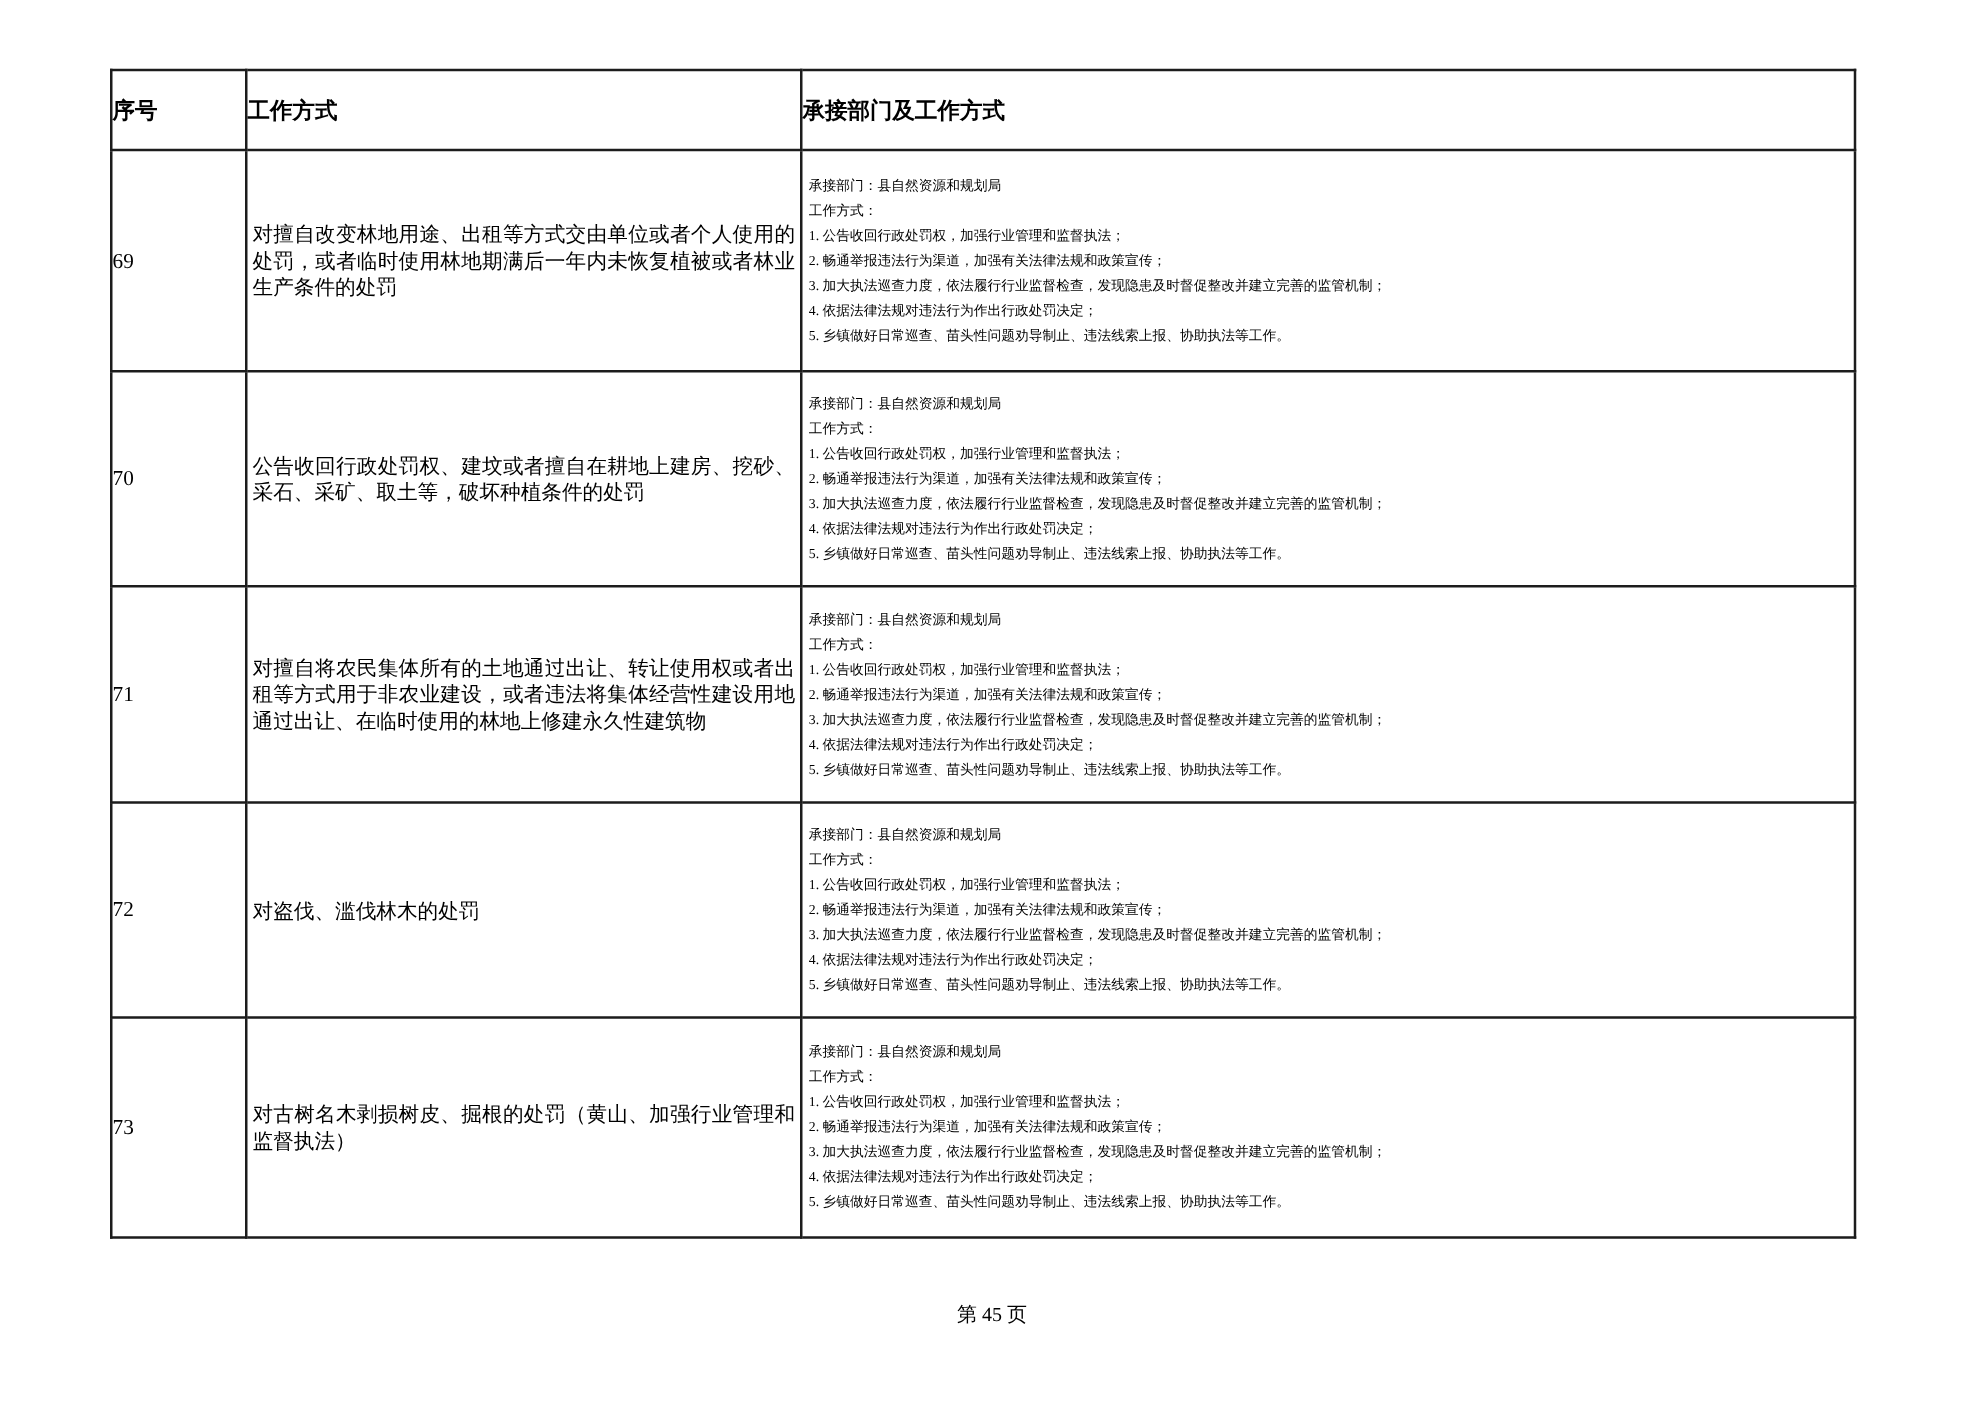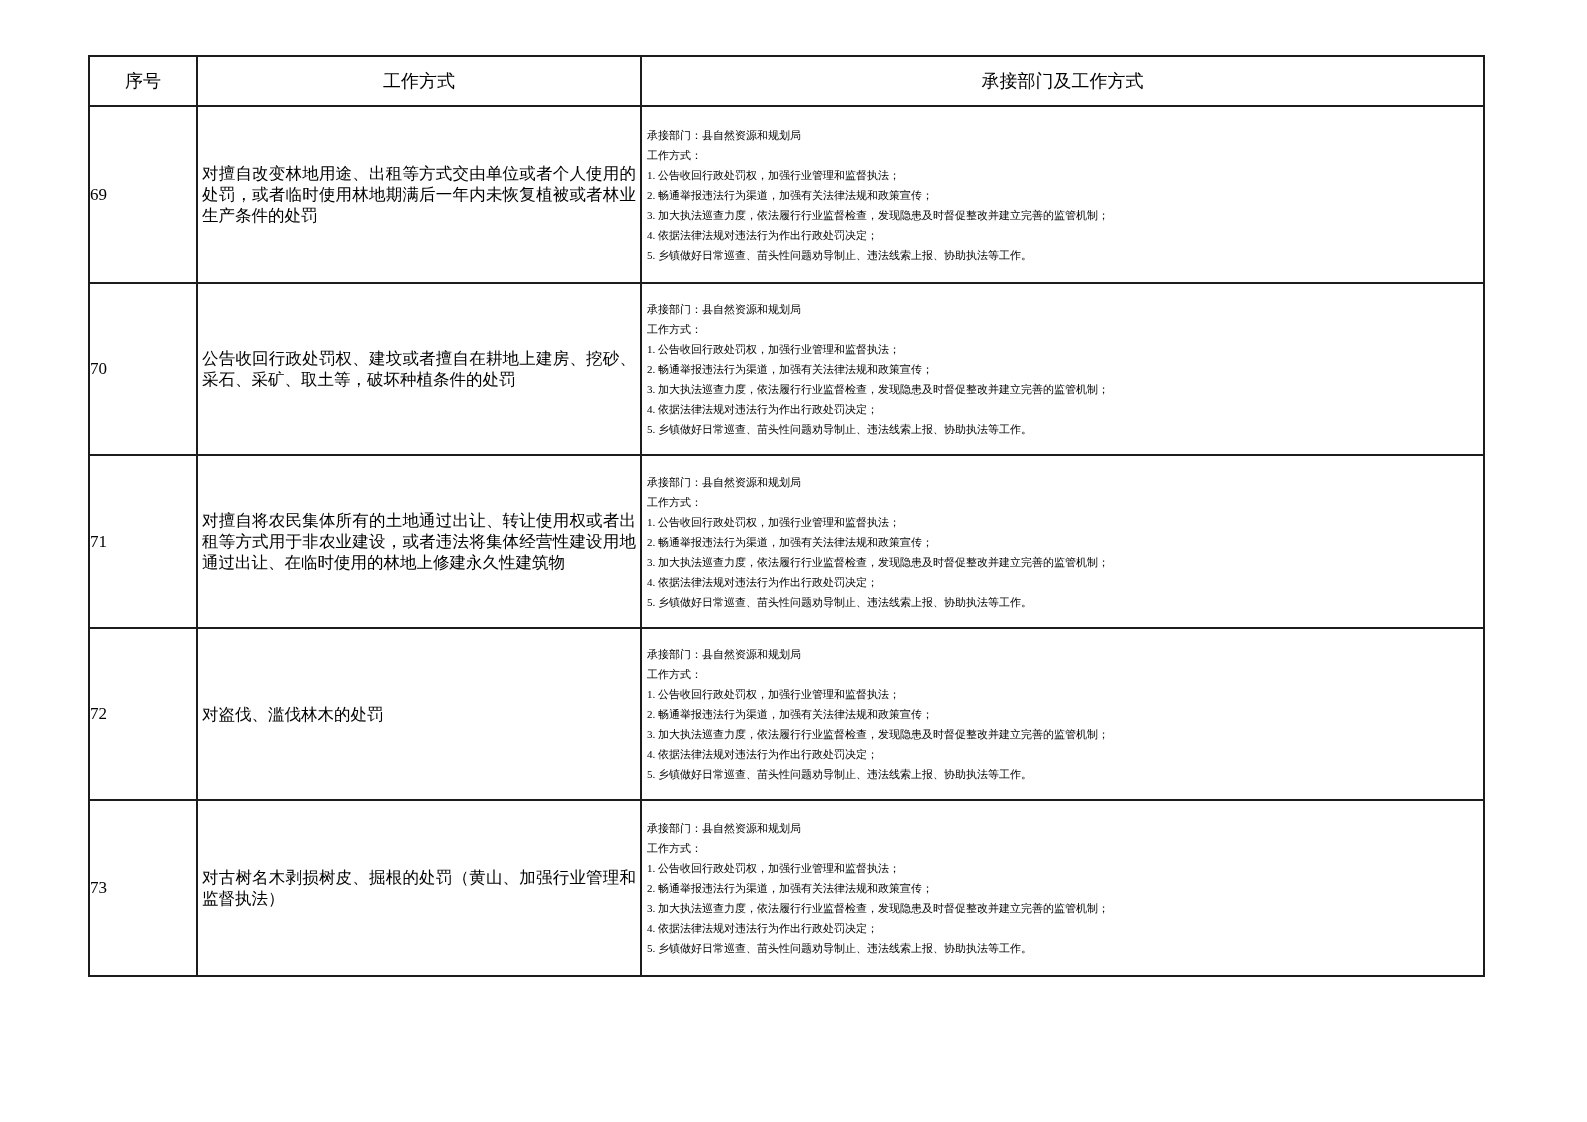--- a/index.html
+++ b/index.html
@@ -41,10 +41,10 @@
   }
   table.grid th {
     font-family: "Liberation Sans", "DejaVu Sans", sans-serif;
-    font-weight: normal;
+    font-weight: bold;
     font-size: 18px;
-    text-align: center;
-    height: 50px;
+    text-align: left;
+    height: 64px;
   }
   tr.rh1 { height: 177px; }
   tr.rh2 { height: 172px; }

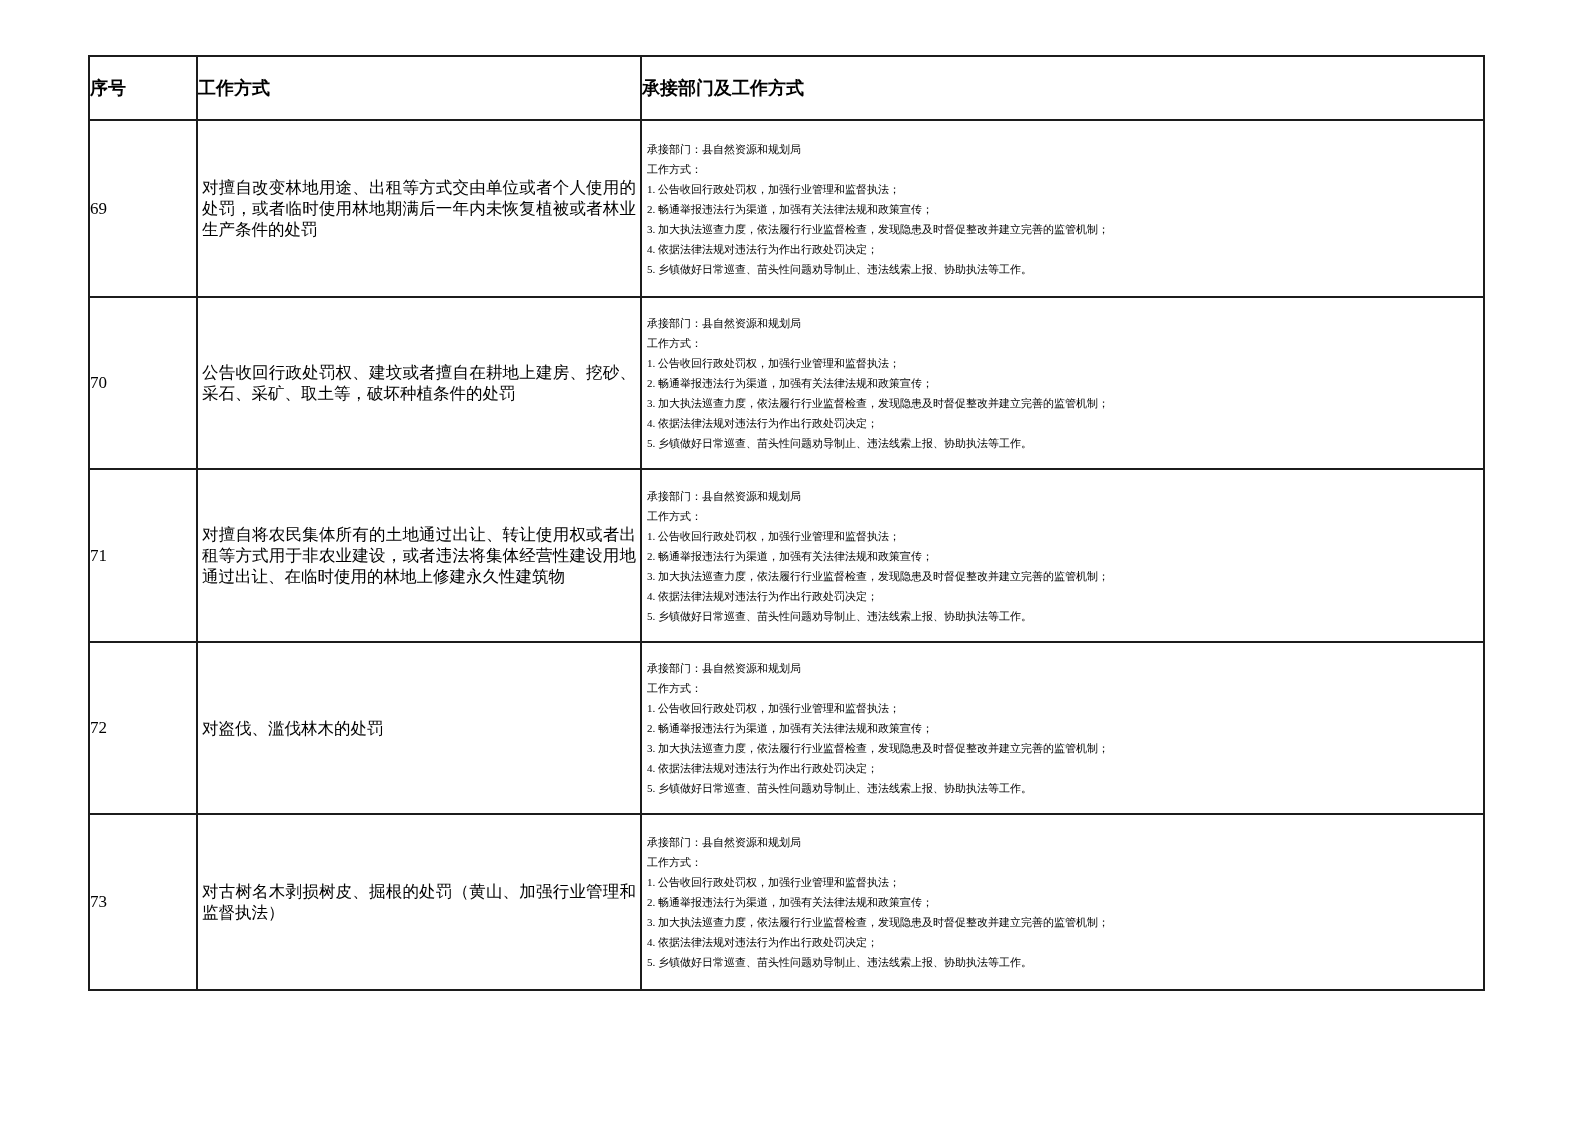--- a/index.html
+++ b/index.html
@@ -185,6 +185,7 @@
     </tbody>
   </table>
 
+  <div class="footer">第 45 页</div>
 </div>
 
 </body></html>

